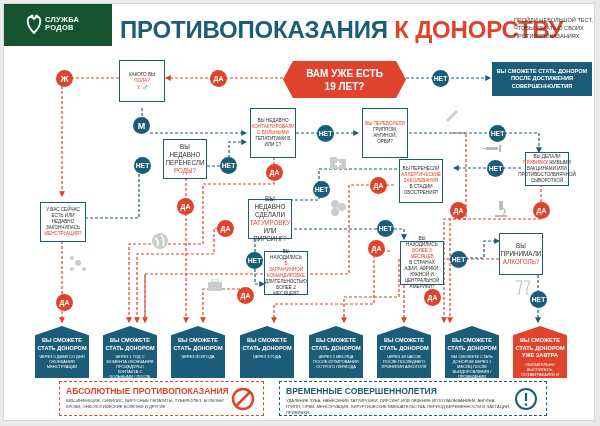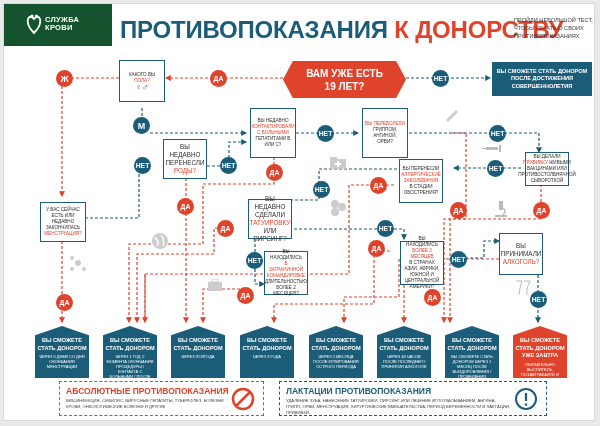--- a/index.html
+++ b/index.html
@@ -98,7 +98,7 @@
     </svg>
     <div class="ltext">
       <div>СЛУЖБА</div>
-      <div>КРОВИ</div>
+      <div>РОДОВ</div>
     </div>
   </div>
   <div class="title">

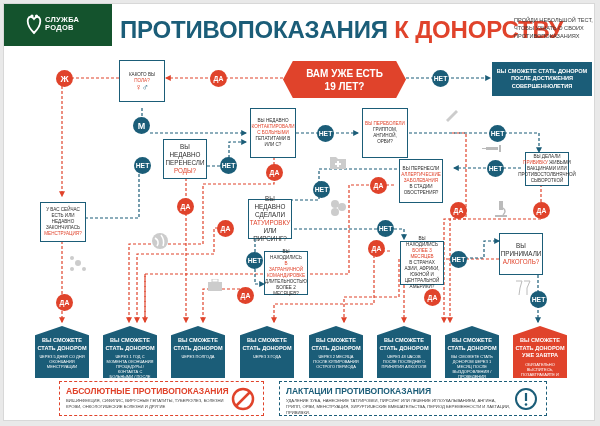--- a/index.html
+++ b/index.html
@@ -280,7 +280,7 @@
       </svg>
   </div>
   <div class="legend tmp">
-    <div class="lh">ЛАКТАЦИИ ПРОТИВОПОКАЗАНИЯ</div>
+    <div class="lh">ВРЕМЕННЫЕ СОВЕРШЕННОЛЕТИЯ</div>
     <div class="lt">УДАЛЕНИЕ ЗУБА, НАНЕСЕНИЕ ТАТУИРОВКИ, ПИРСИНГ ИЛИ ЛЕЧЕНИЕ ИГЛОУКАЛЫВАНИЕМ, АНГИНА, ГРИПП, ОРВИ, МЕНСТРУАЦИЯ, ХИРУРГИЧЕСКИЕ ВМЕШАТЕЛЬСТВА, ПЕРИОД БЕРЕМЕННОСТИ И ЛАКТАЦИИ, ПРИВИВКИ.</div>
     <svg class="licon" width="24" height="24">
         <circle cx="12" cy="12" r="10" fill="none" stroke="#1b5d78" stroke-width="2"></circle>

